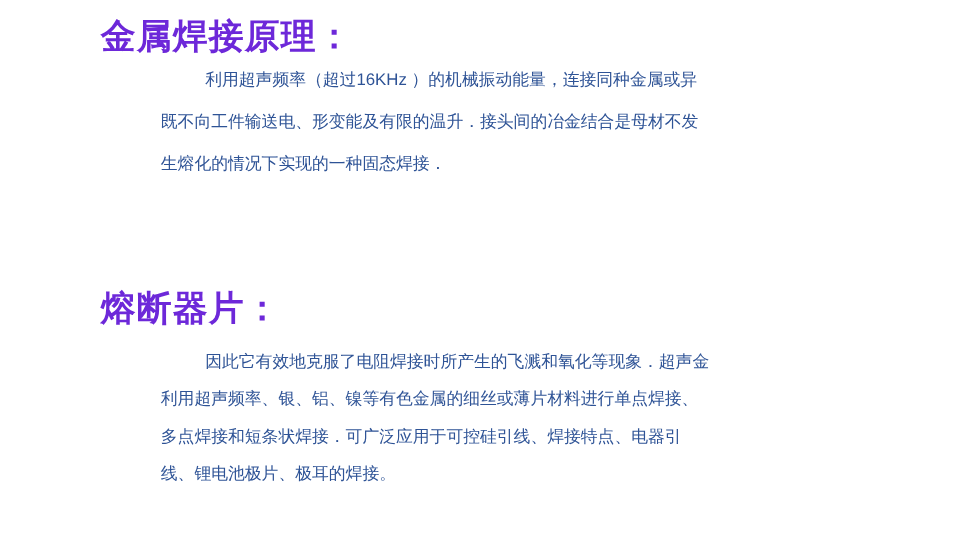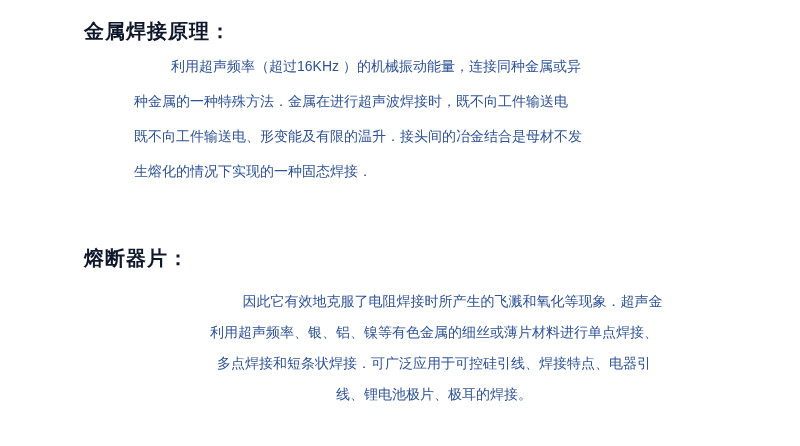--- a/index.html
+++ b/index.html
@@ -15,10 +15,10 @@
     position: absolute;
     left: 84px;
     margin: 0;
-    font-size: 20px;
+    font-size: 29px;
     line-height: 32px;
     font-weight: 700;
-    color: #0f172a;
+    color: #6d28d9;
     letter-spacing: 1px;
     white-space: nowrap;
   }

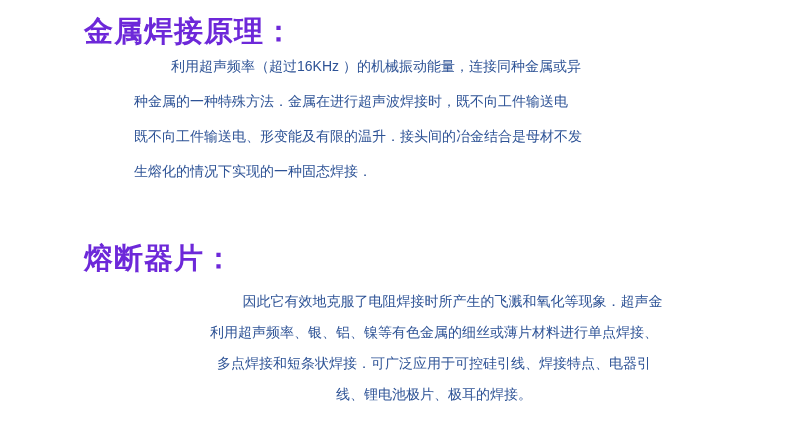--- a/index.html
+++ b/index.html
@@ -47,7 +47,6 @@
     <h2 class="sec-title" id="principle-title">金属焊接原理：</h2>
     <div class="para" id="principle-para">
       <div class="line indent">利用超声频率（超过16KHz ）的机械振动能量，连接同种金属或异</div>
-      <div class="line">种金属的一种特殊方法．金属在进行超声波焊接时，既不向工件输送电</div>
       <div class="line">既不向工件输送电、形变能及有限的温升．接头间的冶金结合是母材不发</div>
       <div class="line">生熔化的情况下实现的一种固态焊接．</div>
     </div>

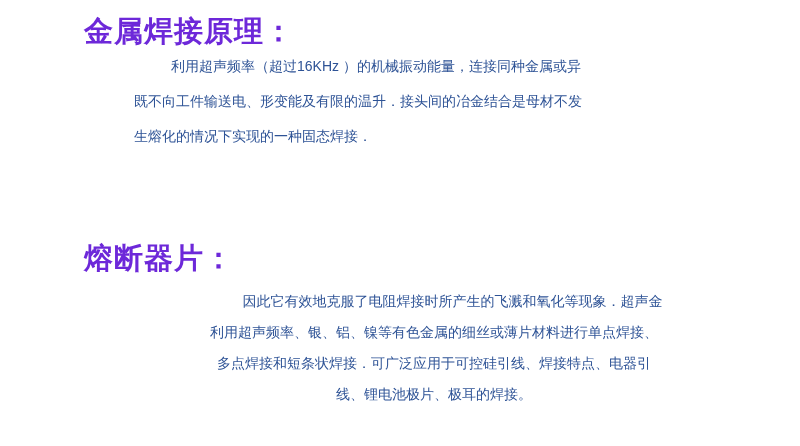--- a/index.html
+++ b/index.html
@@ -35,7 +35,7 @@
   #features-para  { top: 286px; }
   .line { white-space: nowrap; }
   #principle-para .line { line-height: 35px; height: 35px; }
-  #features-para  .line { line-height: 31px; height: 31px; text-align: center; }
+  #features-para  .line { line-height: 31px; height: 31px; }
   .indent { padding-left: 37px; }
 </style>
 </head>

